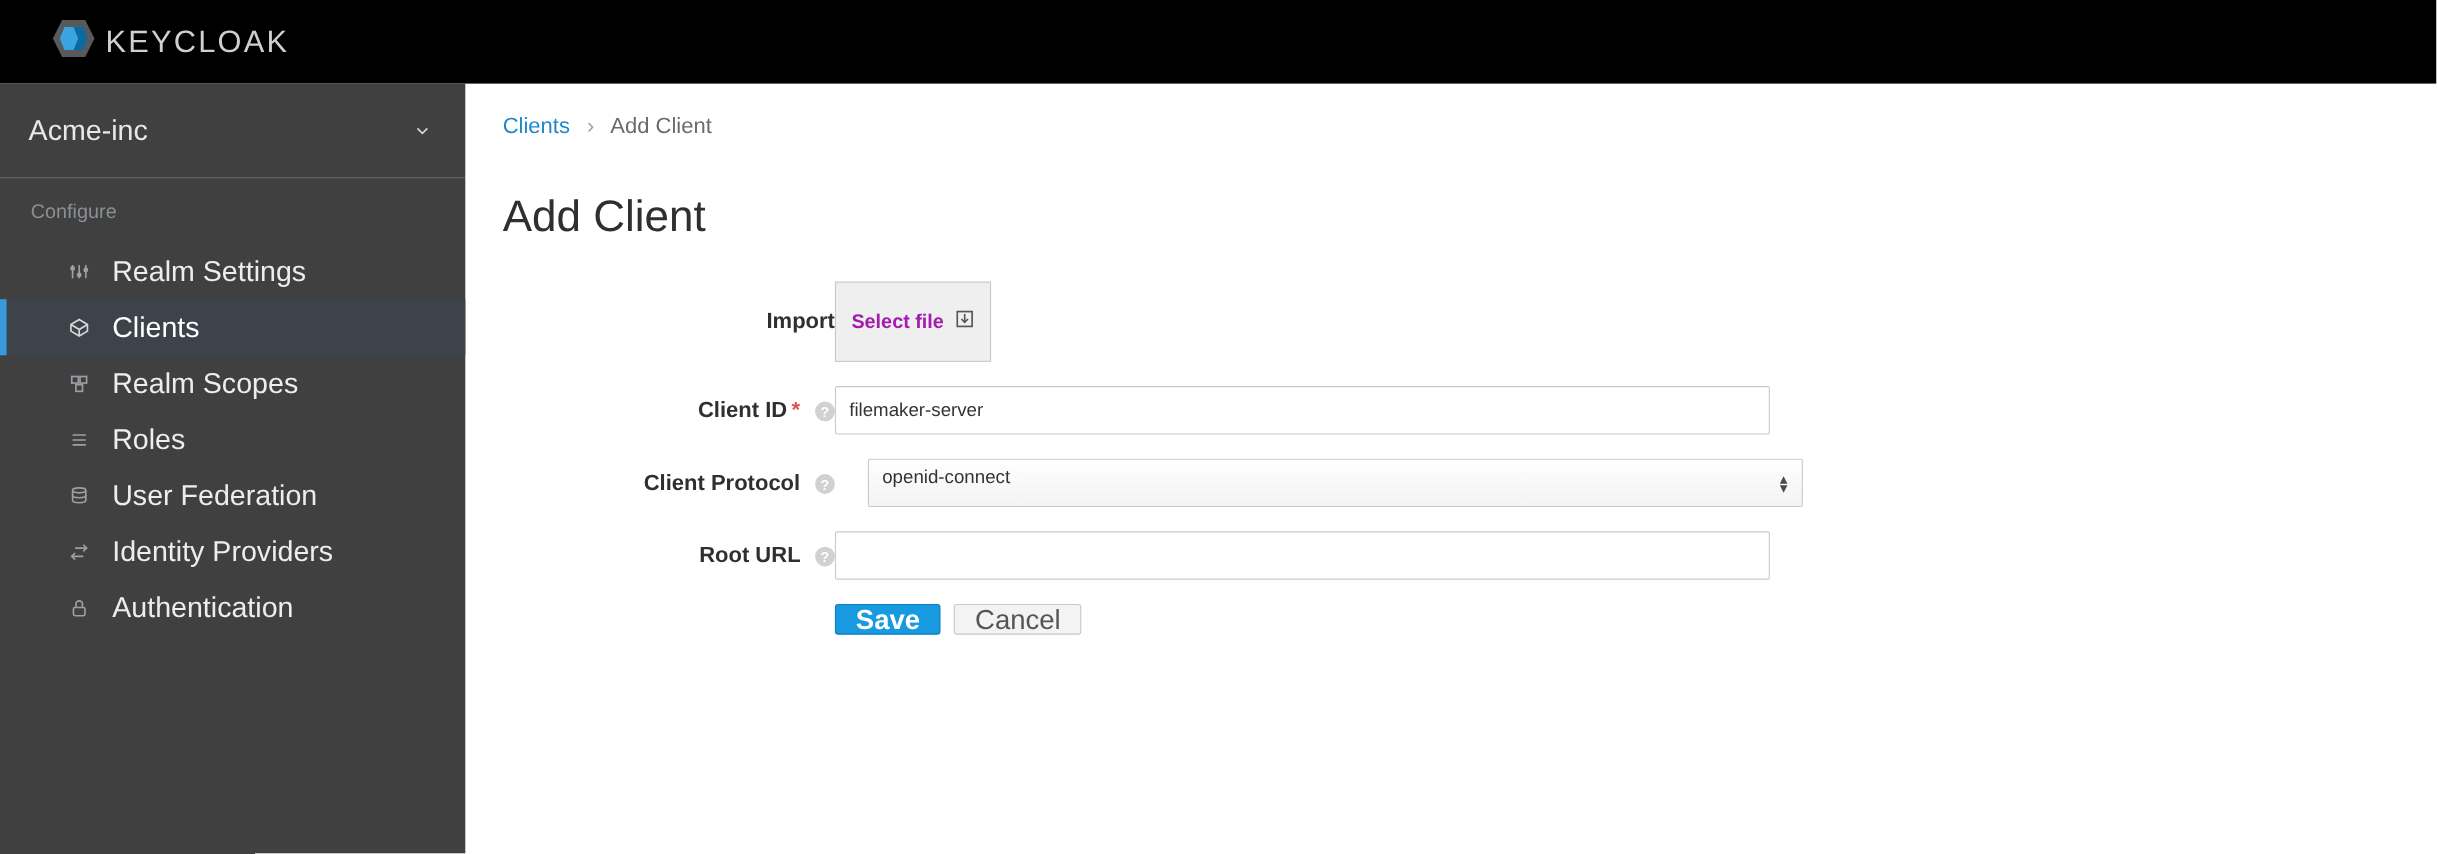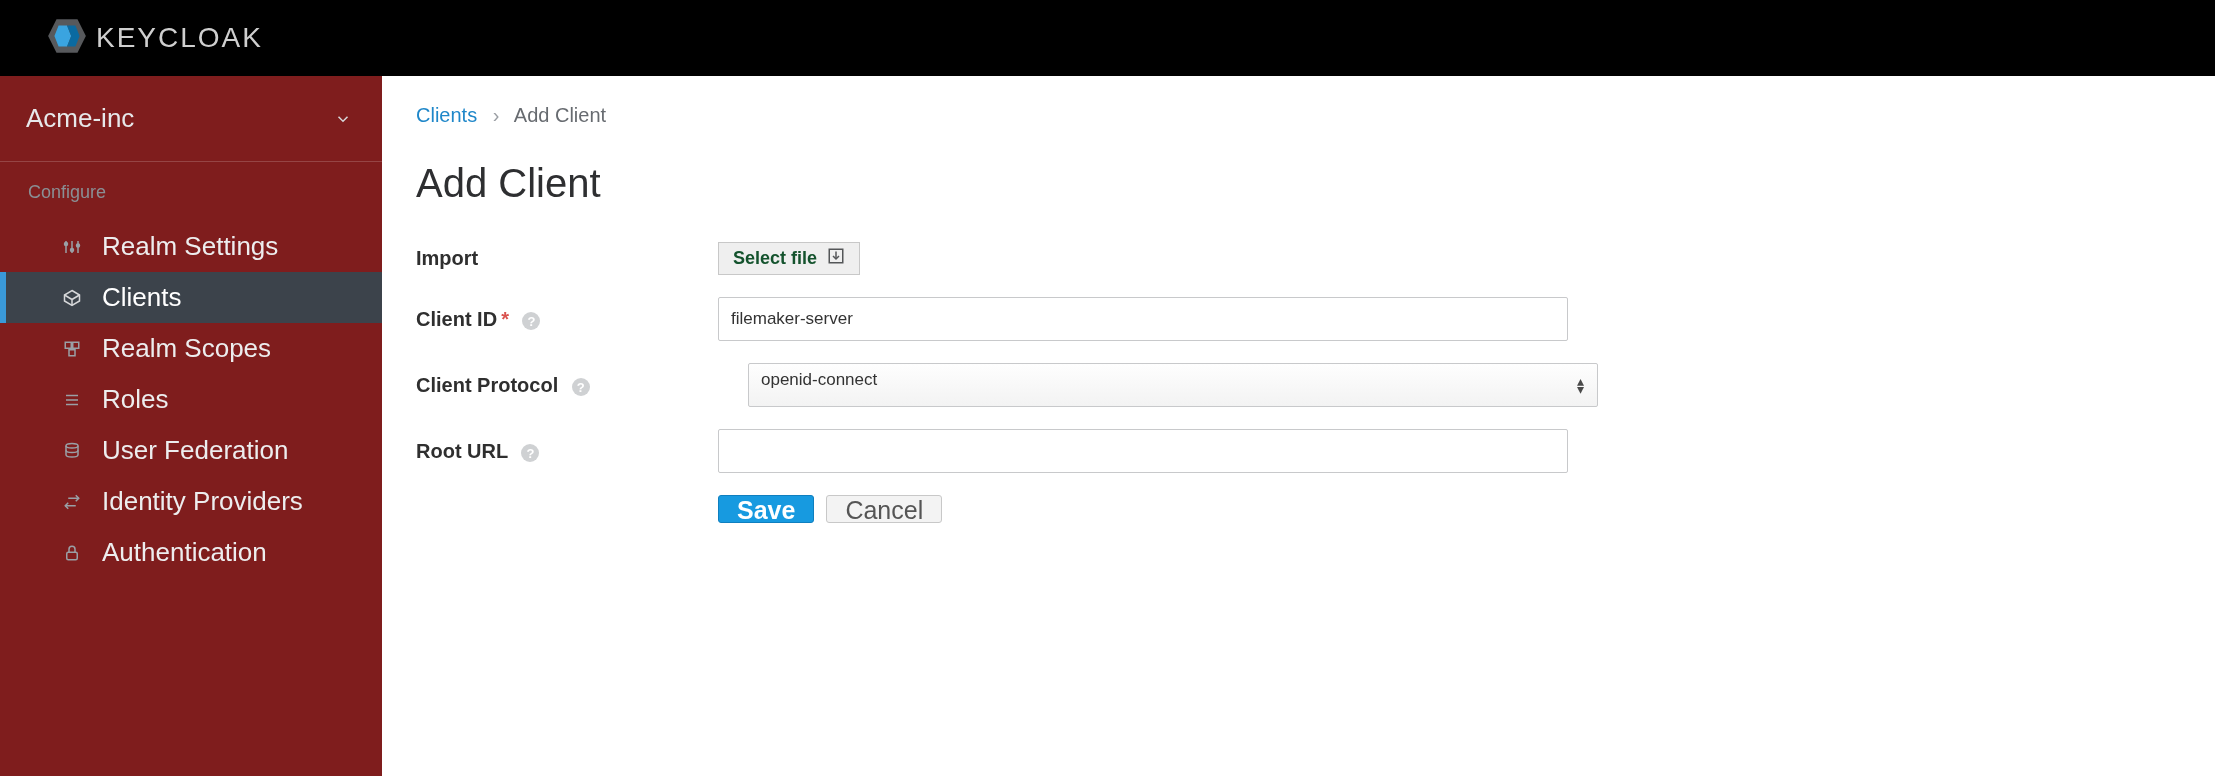--- a/index.html
+++ b/index.html
@@ -35,8 +35,8 @@
 
   
   .sidebar {
-    width: 382px;
-    background: #7f1d1d;
+    width: 423px;
+    background: #404040;
     color: #d7d8da;
     display: flex;
     flex-direction: column;

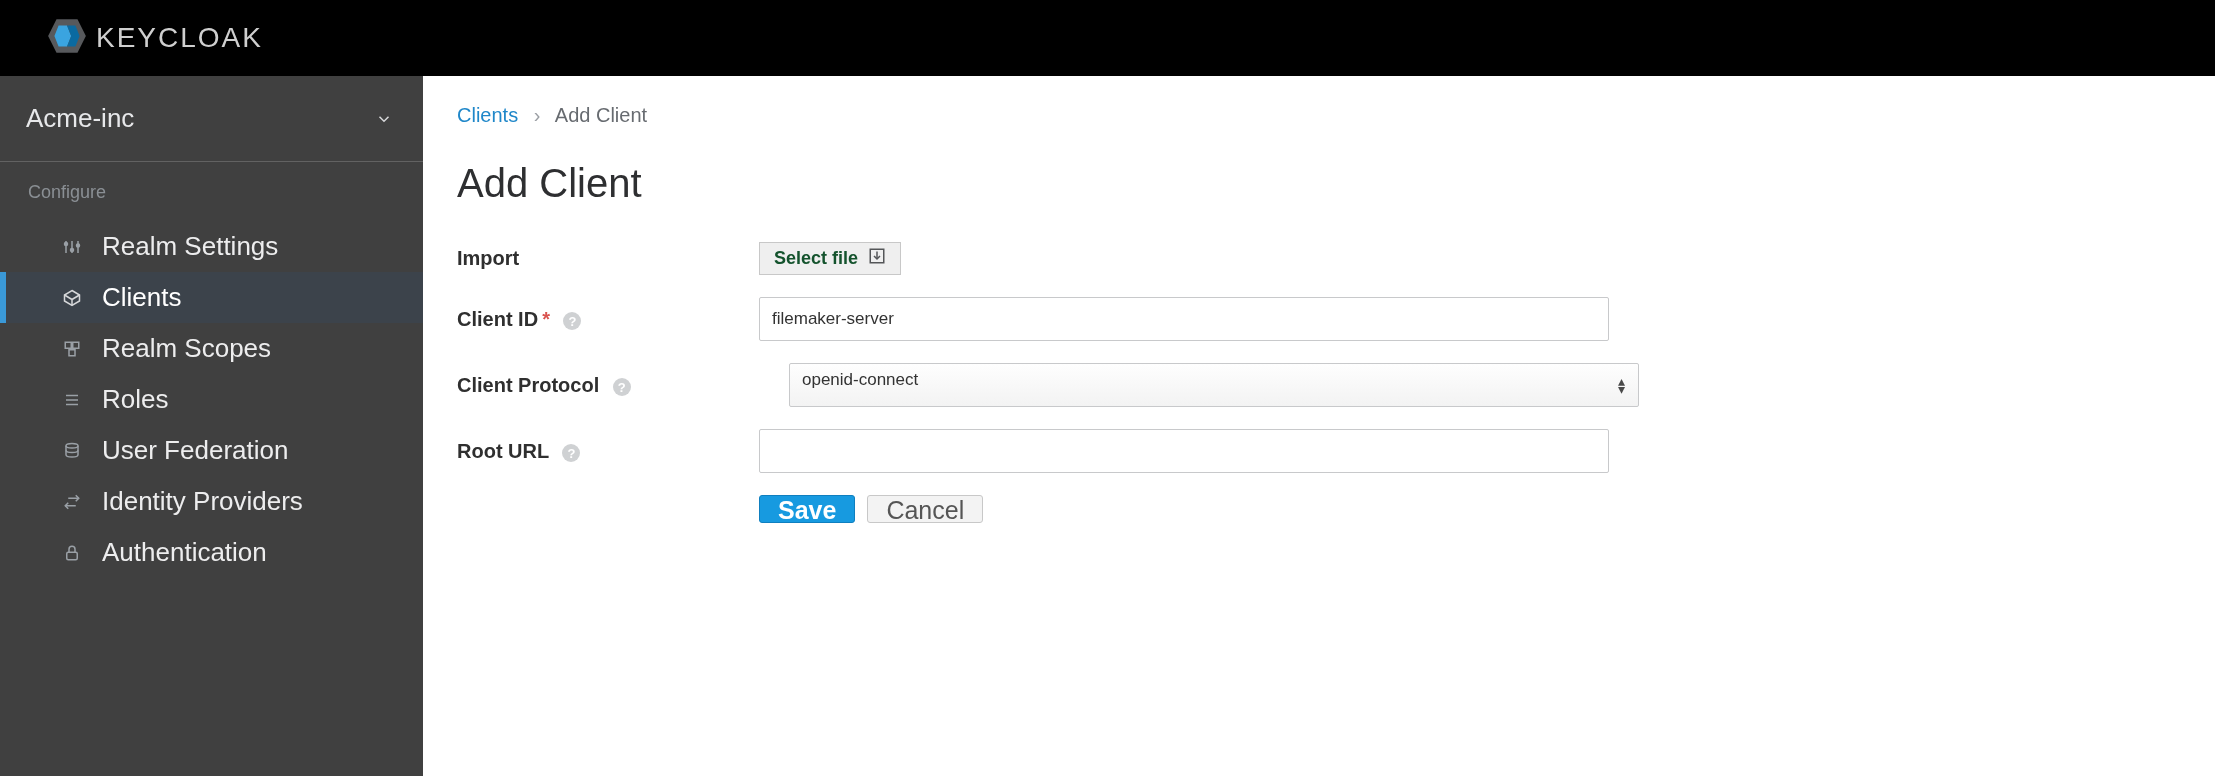--- a/index.html
+++ b/index.html
@@ -88,7 +88,7 @@
   .breadcrumb {
     font-size: 20px;
     color: #676b70;
-    margin-bottom: 34px;
+    margin-bottom: 48px;
   }
   .breadcrumb a {
     color: #1f87c9;

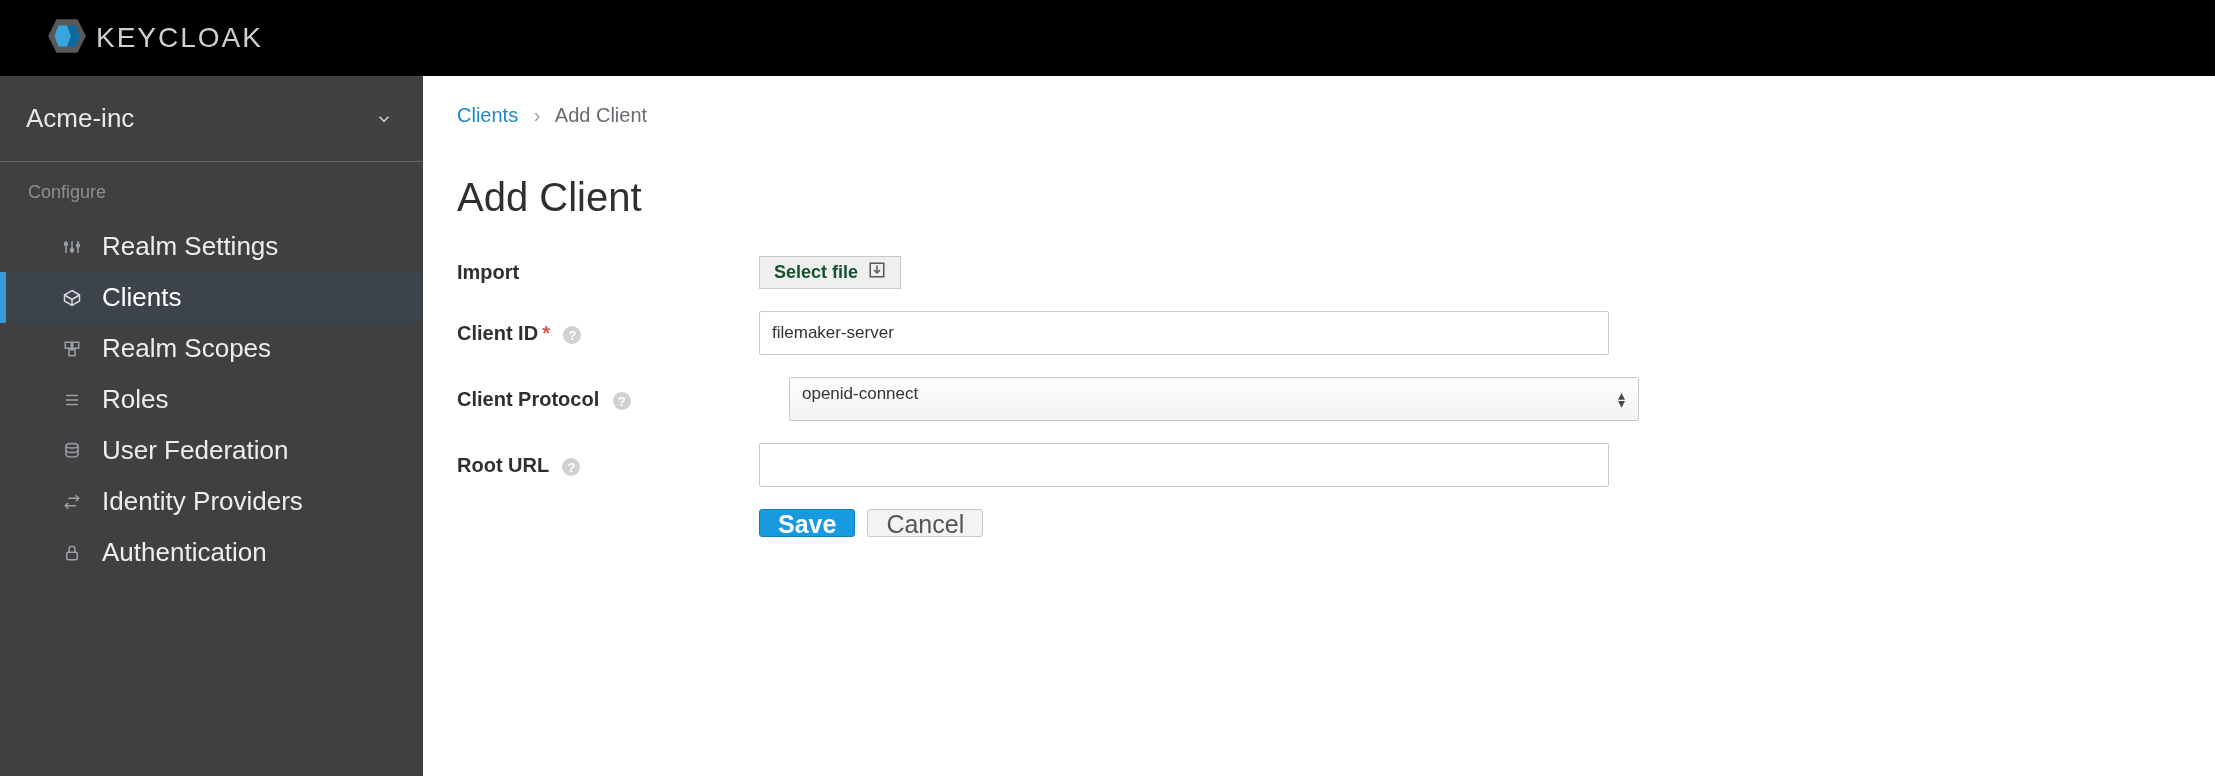--- a/index.html
+++ b/index.html
@@ -111,10 +111,10 @@
   }
   .form-label {
     width: 302px;
-    text-align: left;
+    text-align: right;
     font-weight: 600;
     color: #2f2f2f;
-    padding-right: 24px;
+    padding-right: 0;
     font-size: 20px;
   }
   .form-label .req { color: #d9534f; margin-left: 4px; }

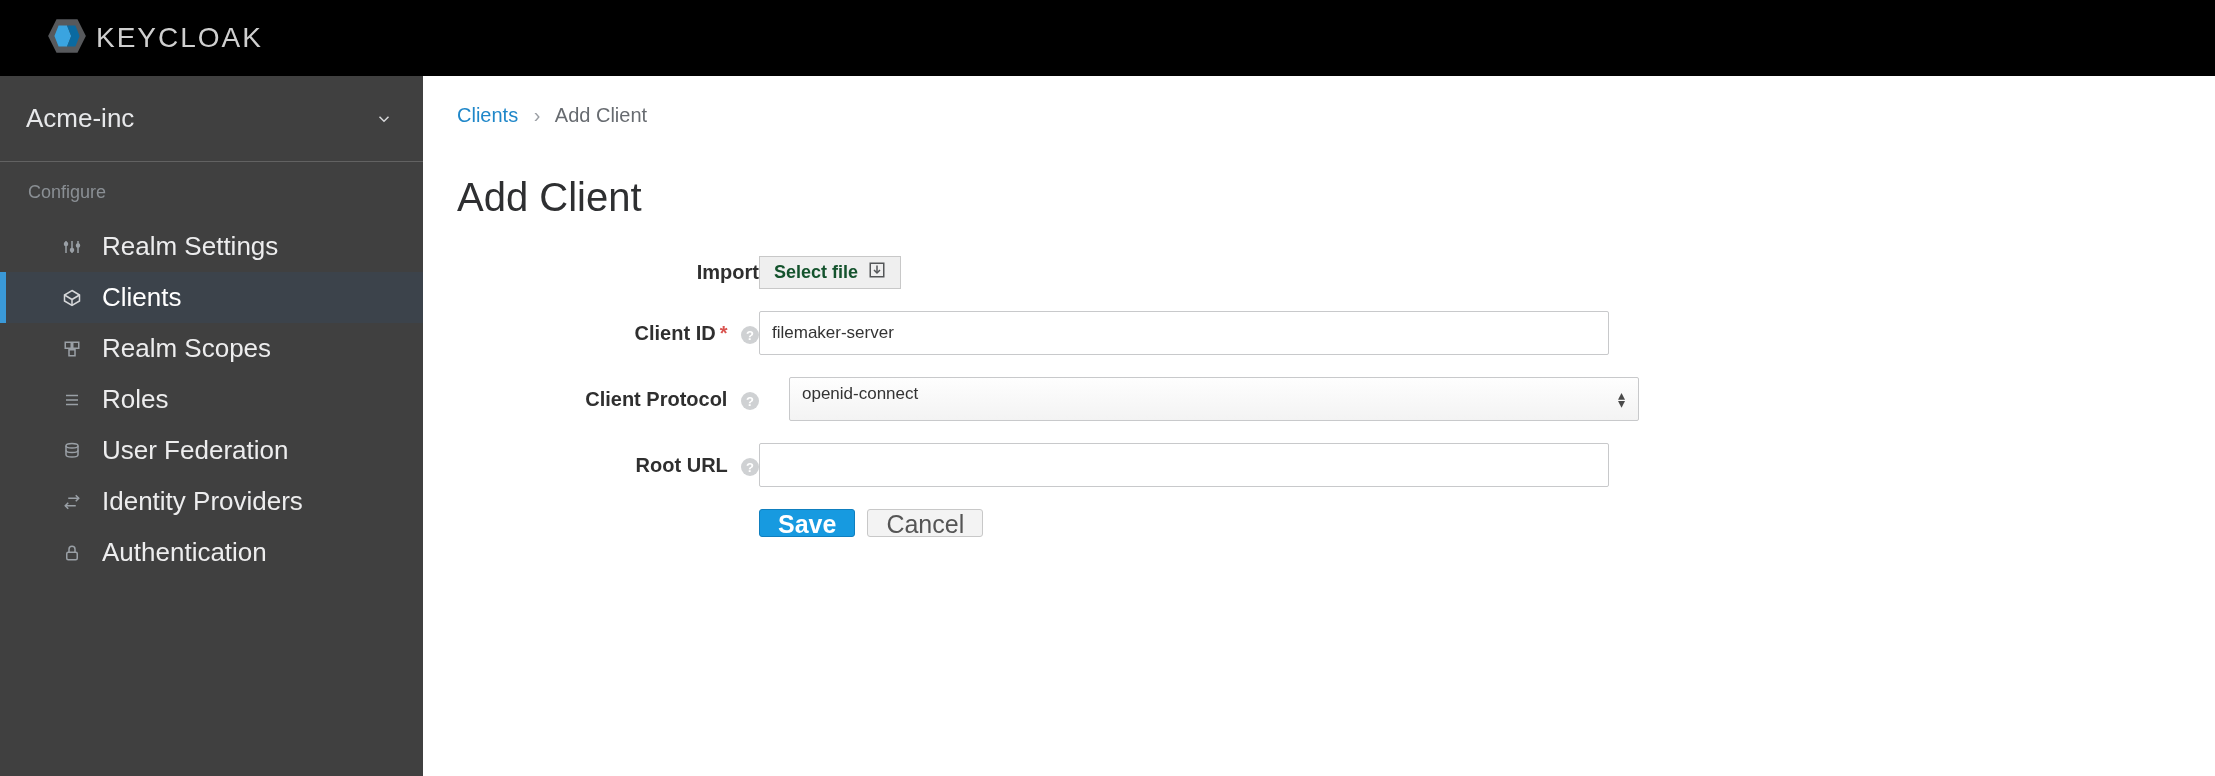--- a/index.html
+++ b/index.html
@@ -137,10 +137,10 @@
     gap: 10px;
     background: #efefef;
     border: 1px solid #c8c8c8;
-    color: #14532d;
+    color: #a21caf;
     font-weight: 600;
     font-size: 18px;
-    padding: 4px 14px;
+    padding: 24px 14px;
     cursor: pointer;
   }
 

